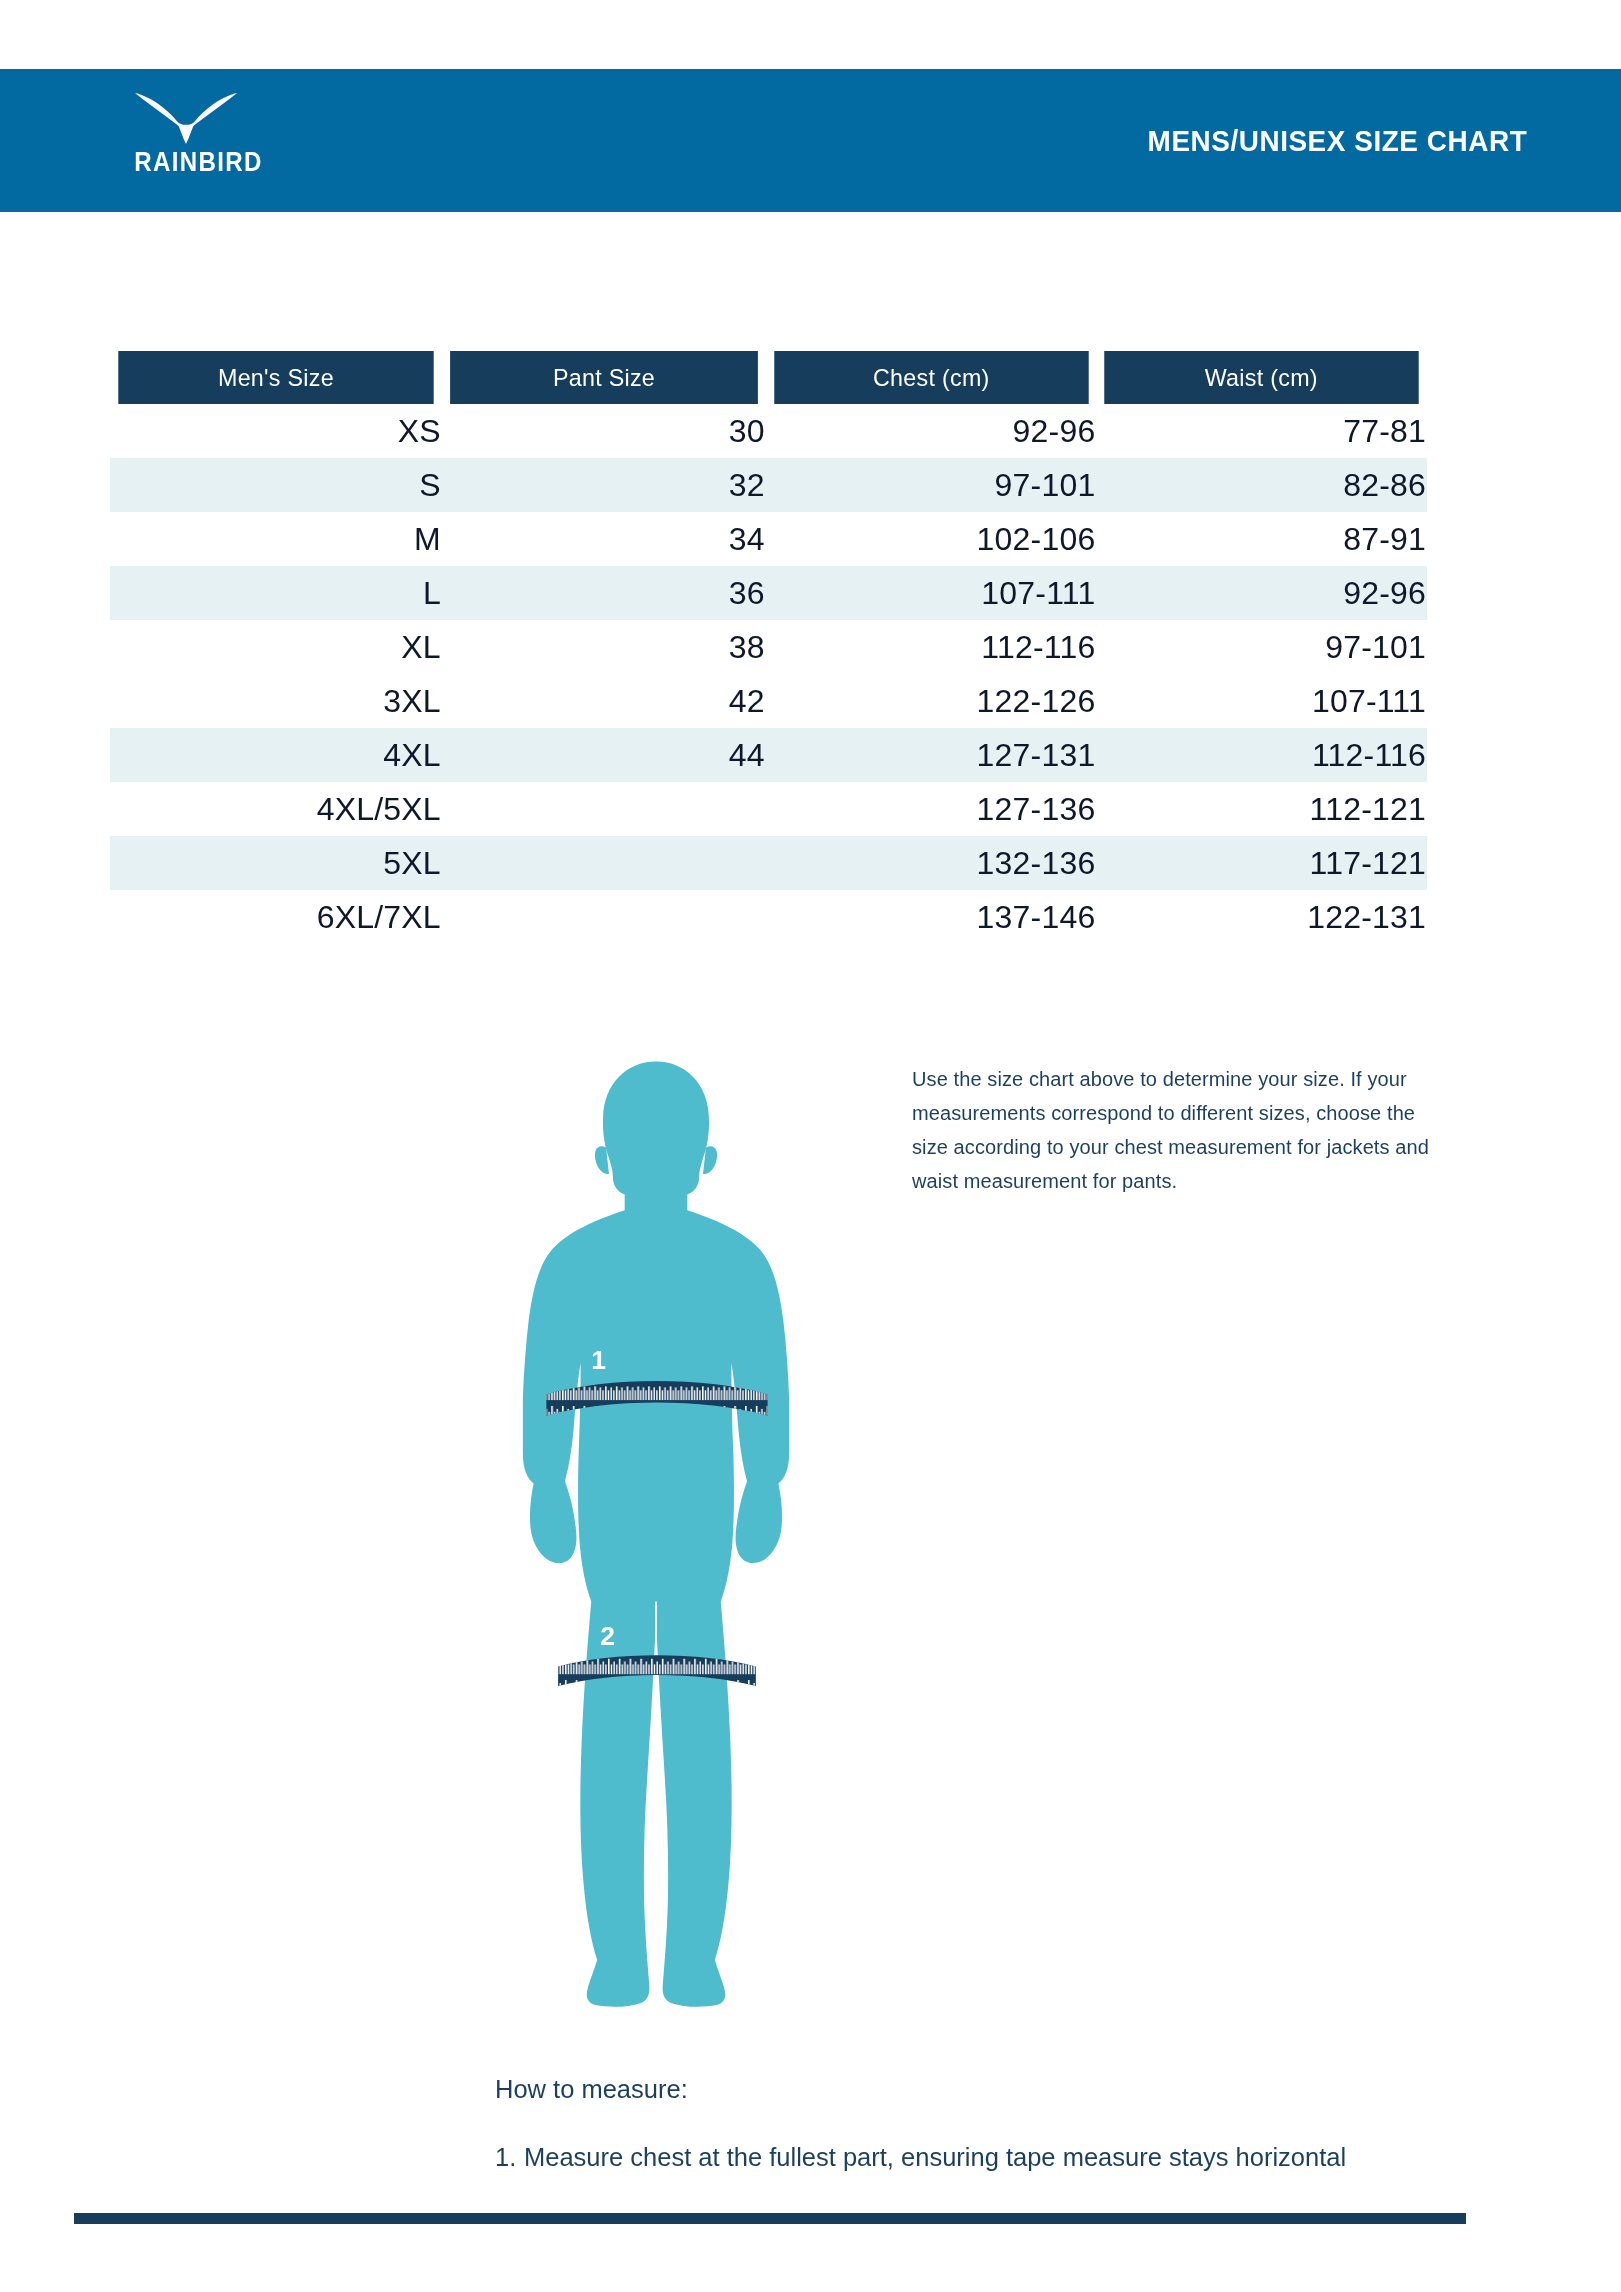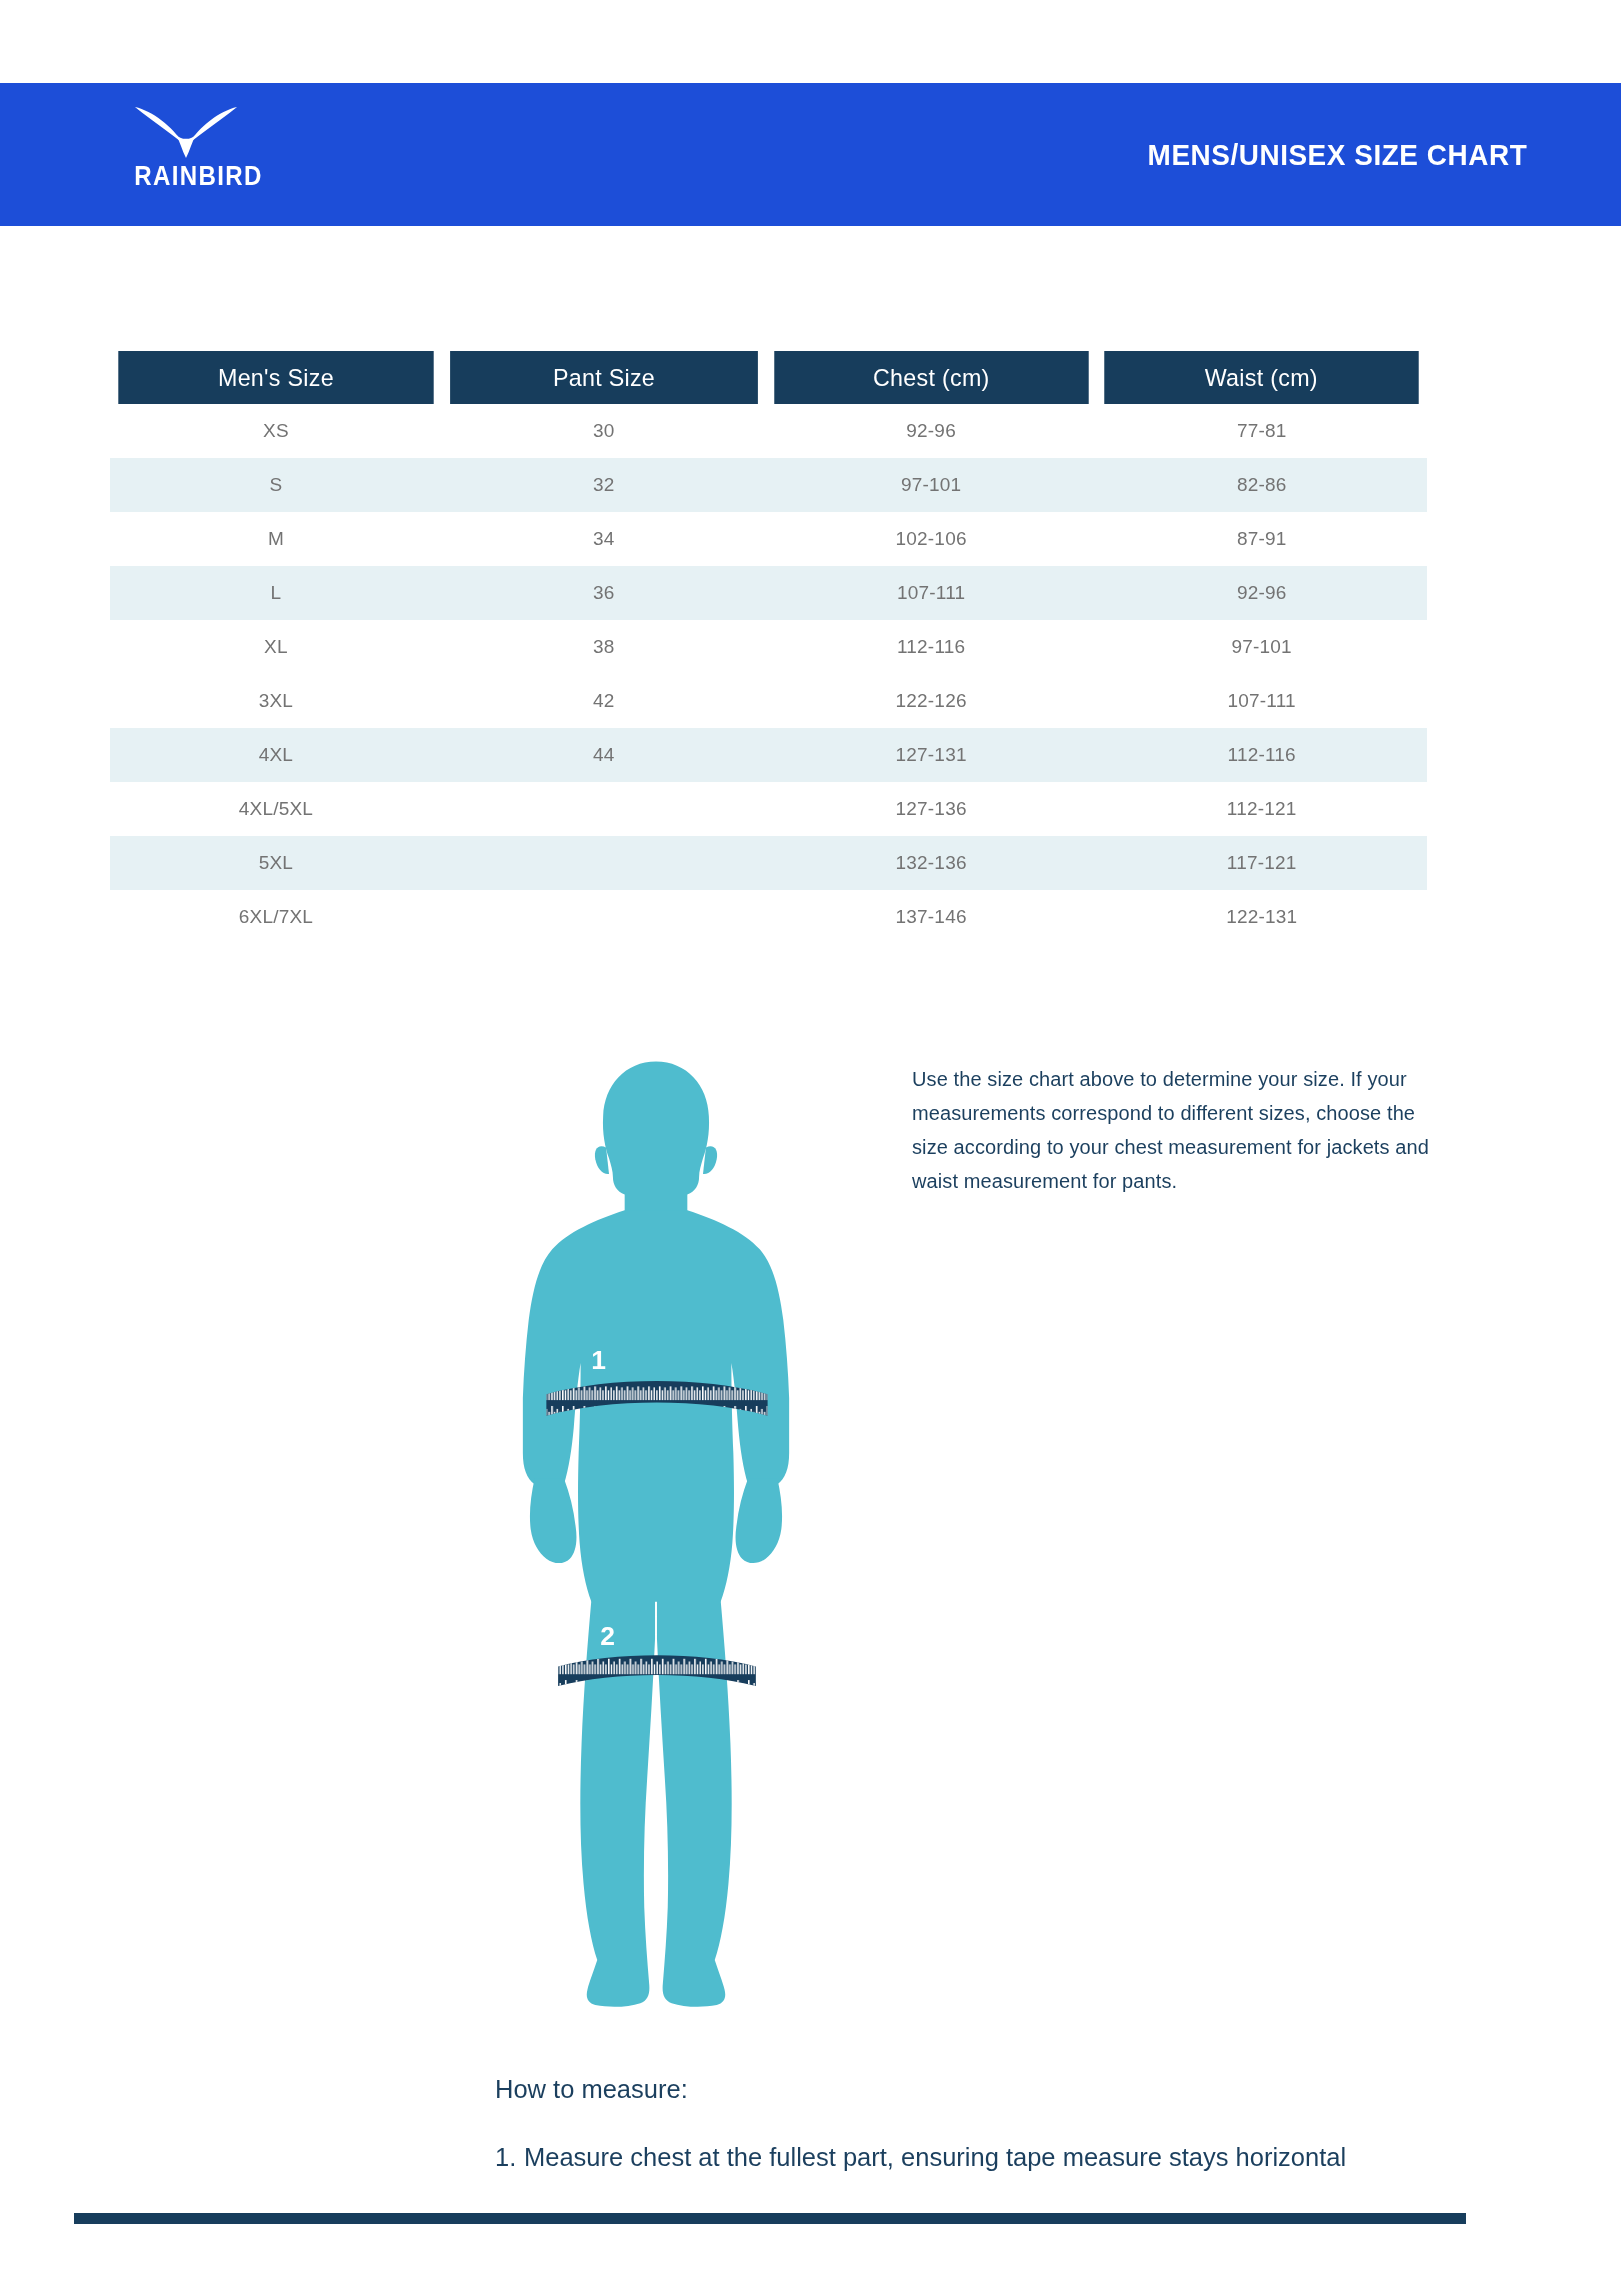--- a/index.html
+++ b/index.html
@@ -22,10 +22,10 @@
   #header-bar {
     position: absolute;
     left: 0;
-    top: 83px;
+    top: 69px;
     width: 1621px;
     height: 143px;
-    background: #1d4ed8;
+    background: #0369a1;
   }
   #brand-block {
     position: absolute;

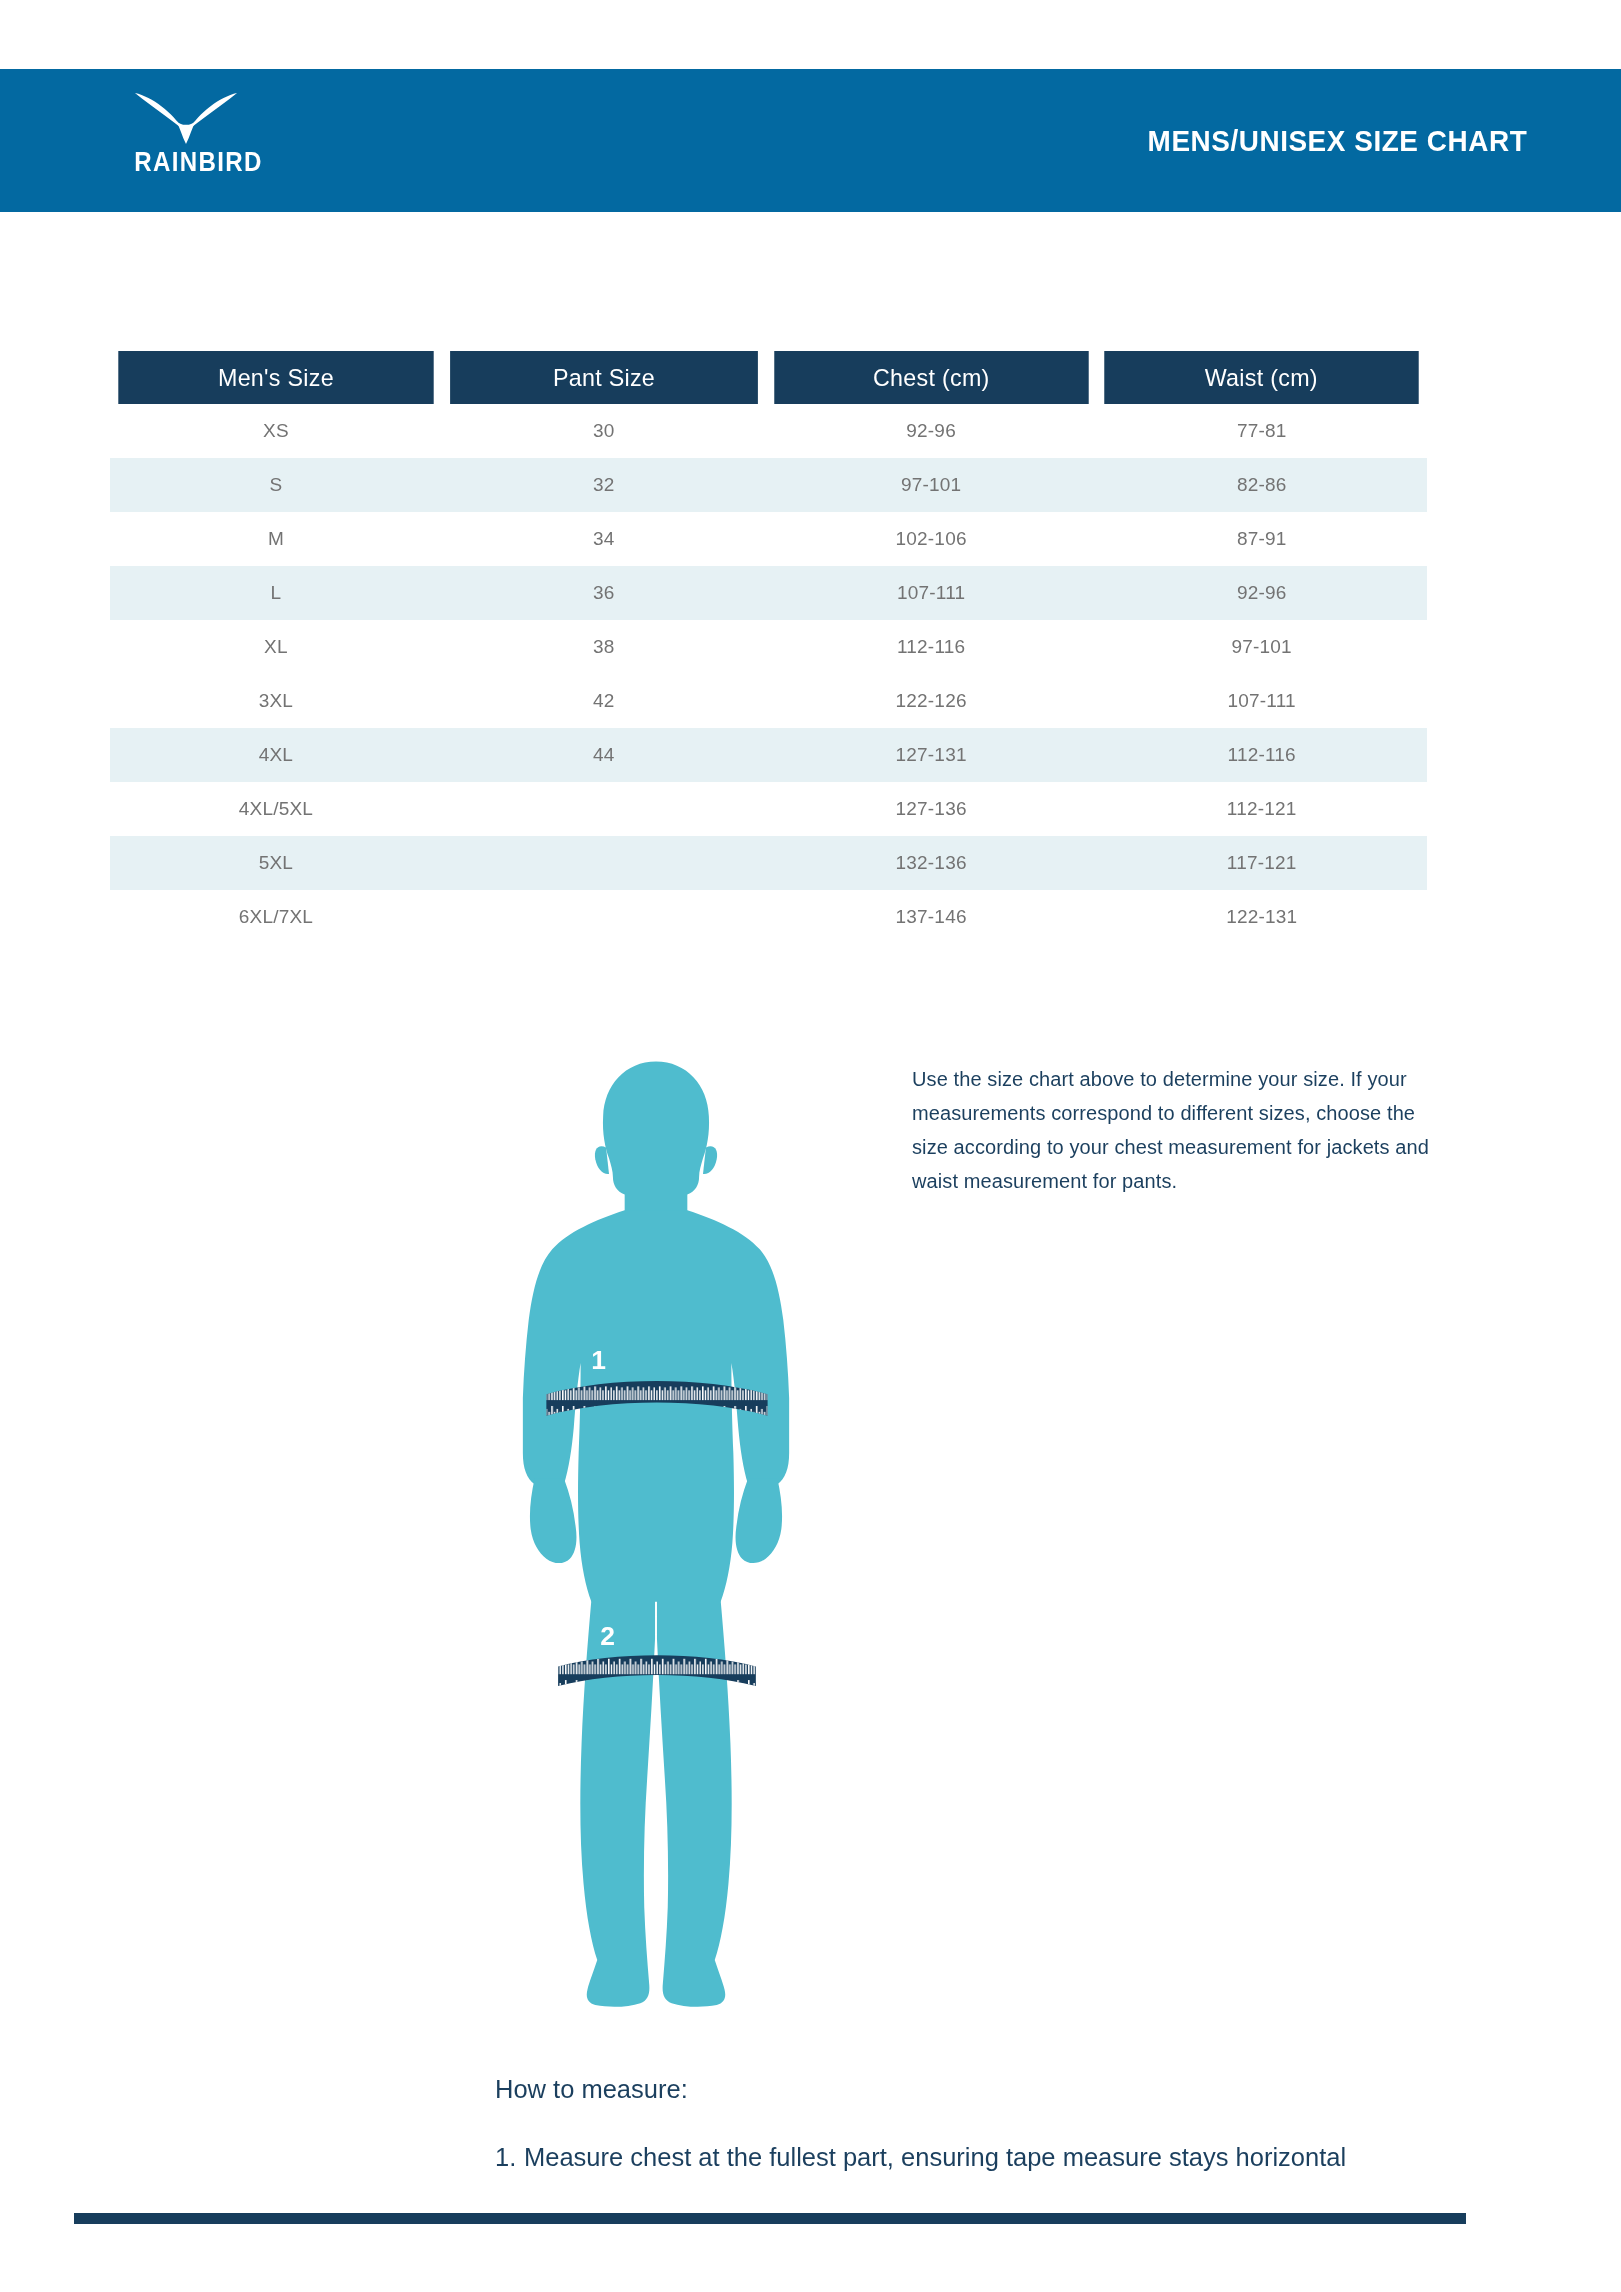--- a/index.html
+++ b/index.html
@@ -98,10 +98,10 @@
   }
   #size-table tbody td {
     height: 52px;
-    text-align: center;
+    text-align: right;
     vertical-align: middle;
-    color: #737373;
-    font-size: 19px;
+    color: #0f172a;
+    font-size: 32px;
     font-weight: normal;
     letter-spacing: 0.2px;
   }

